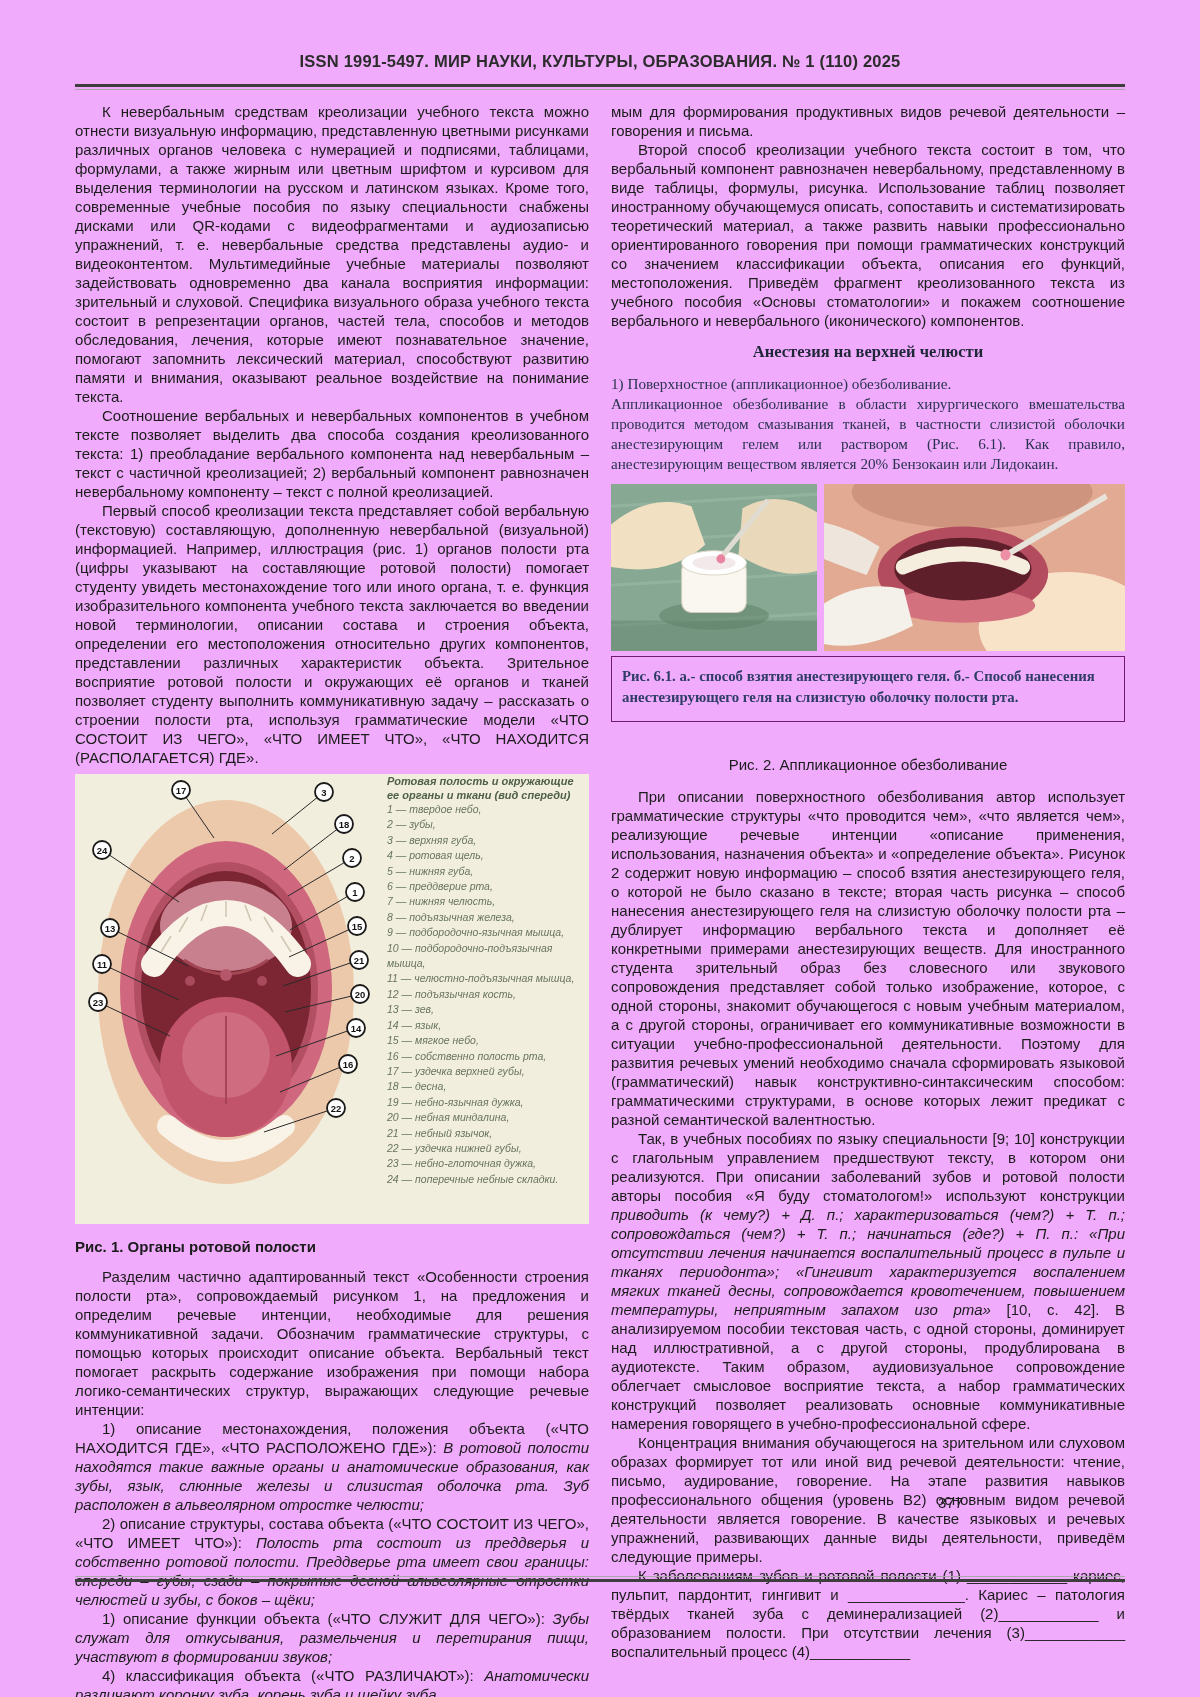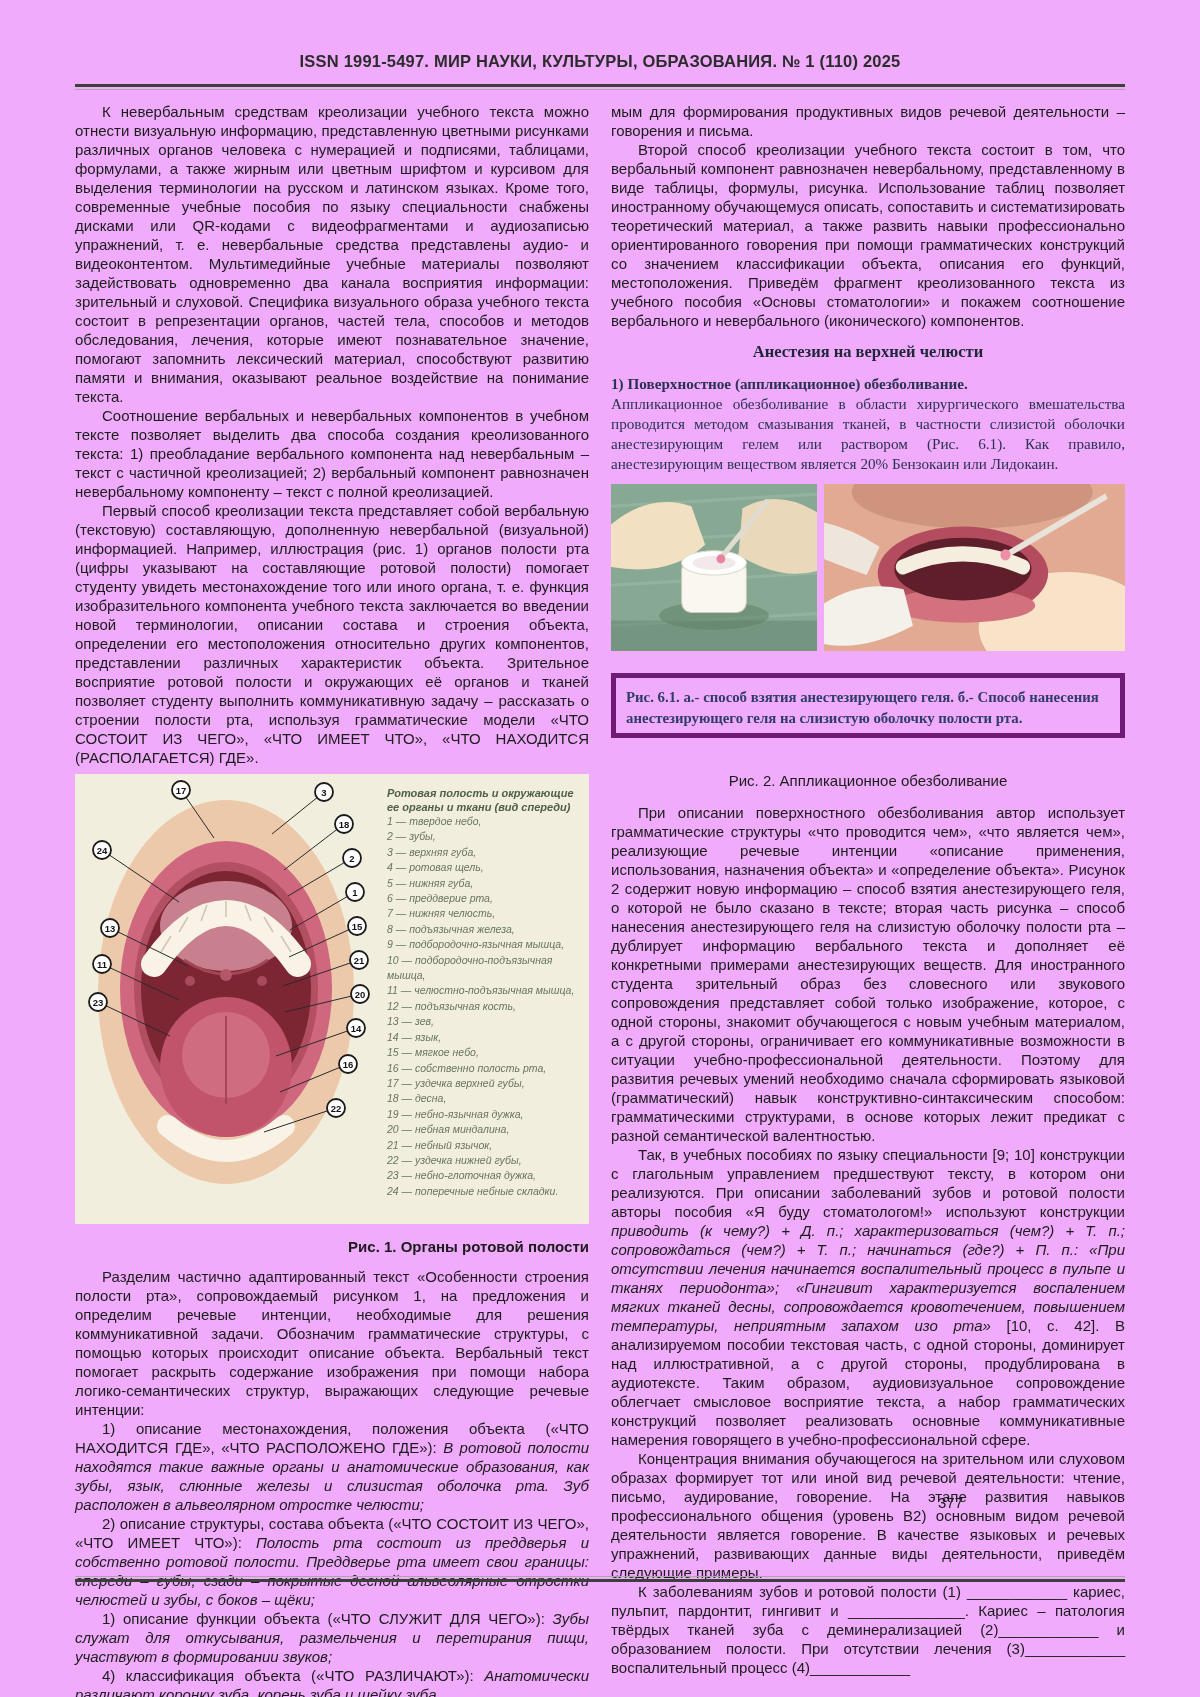--- a/index.html
+++ b/index.html
@@ -30,7 +30,7 @@
   .serif-head{font-family:"Liberation Serif",serif;font-weight:bold;font-size:16.5px;
     color:#1e2638;text-align:center;text-indent:0;margin:12px 0 13px}
   .frag{font-family:"Liberation Serif",serif;color:#2a3350;font-size:15.2px;line-height:20px}
-  .frag-sub{font-weight:bold;text-indent:0}
+  .frag-sub{font-weight:normal;text-indent:0}
   .photos{display:flex;gap:7px;margin-top:10px}
   .photo-left{flex:0 0 206px;height:167px}
   .photo-right{flex:1;height:167px}

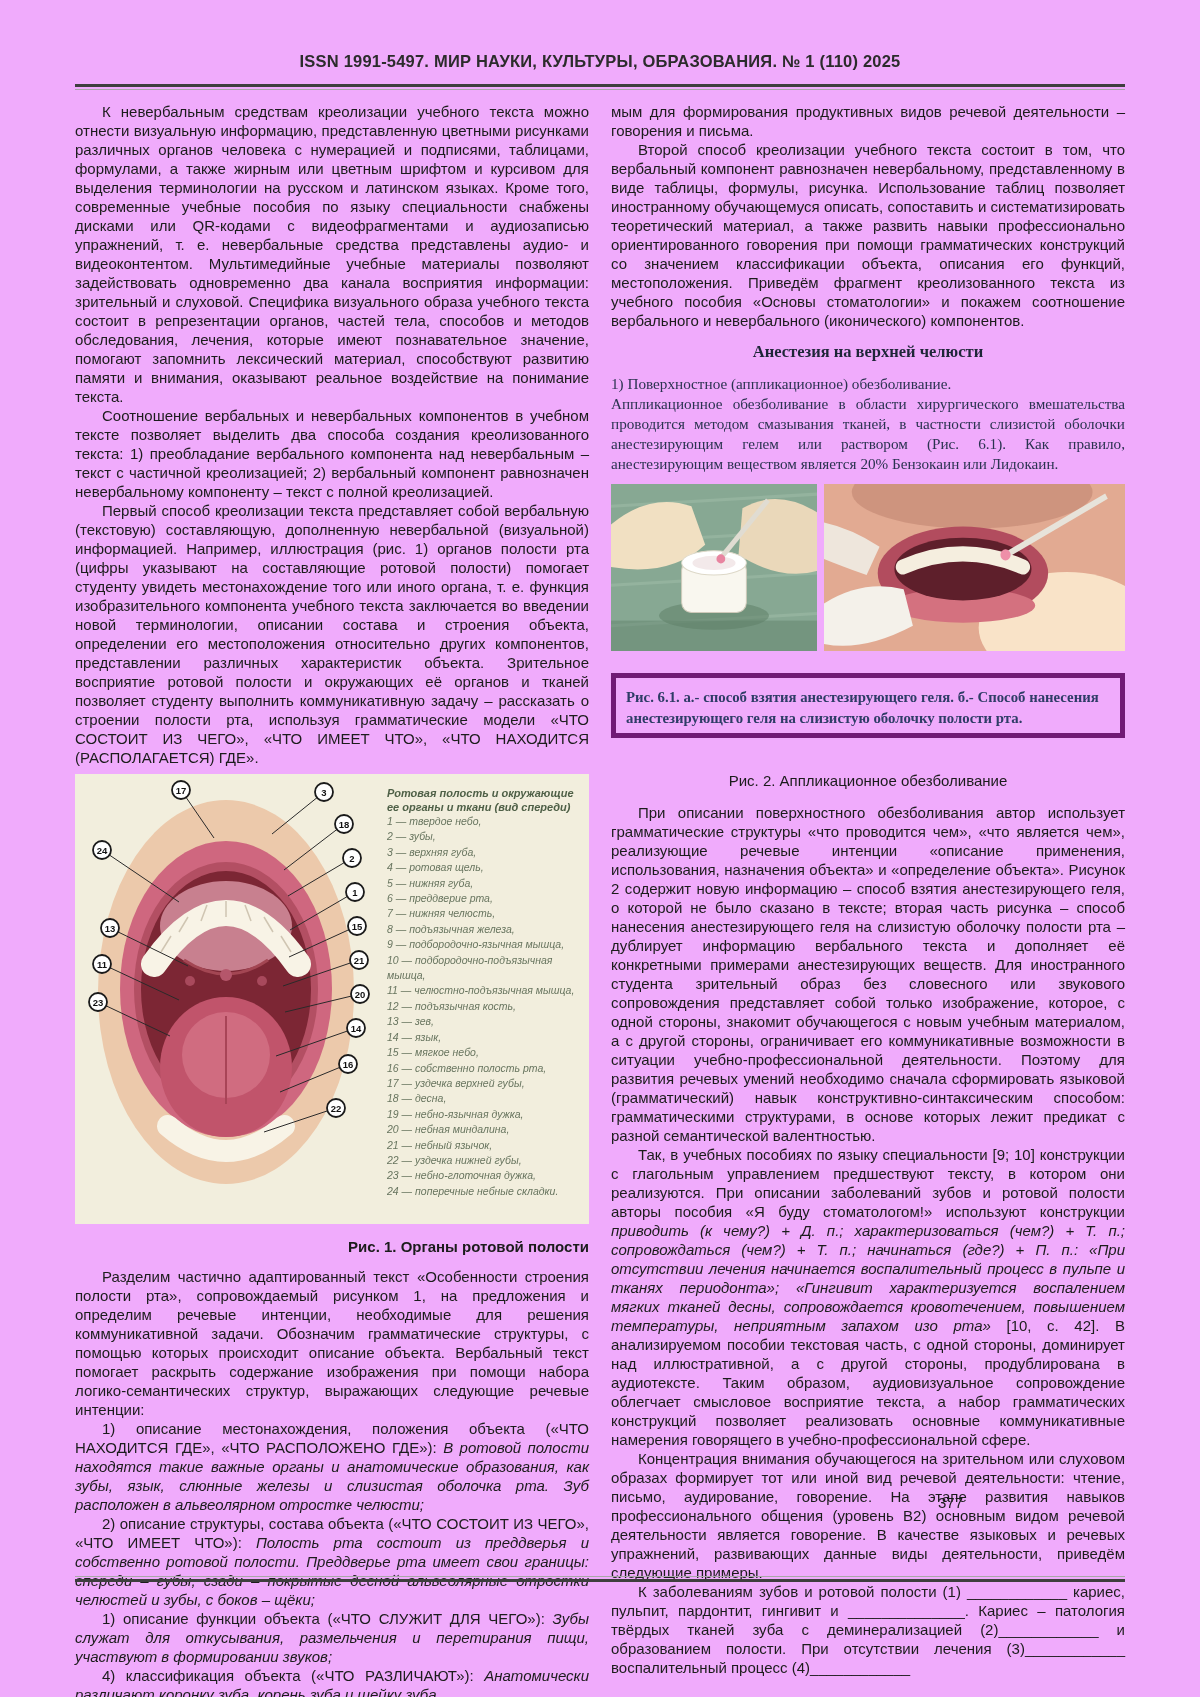--- a/index.html
+++ b/index.html
@@ -35,7 +35,7 @@
   .photo-left{flex:0 0 206px;height:167px}
   .photo-right{flex:1;height:167px}
   svg{display:block}
-  .capbox{border:5px solid #701a75;margin-top:22px;padding:9px 10px 4px;
+  .capbox{border:1px solid #701a75;margin-top:5px;padding:9px 10px 13px;
     font-family:"Liberation Serif",serif;font-weight:bold;color:#2e3c66;
     font-size:14.8px;line-height:21px;text-align:left;text-indent:0}
   .fig2-caption{text-align:center;text-indent:0;margin:33px 0 13px}

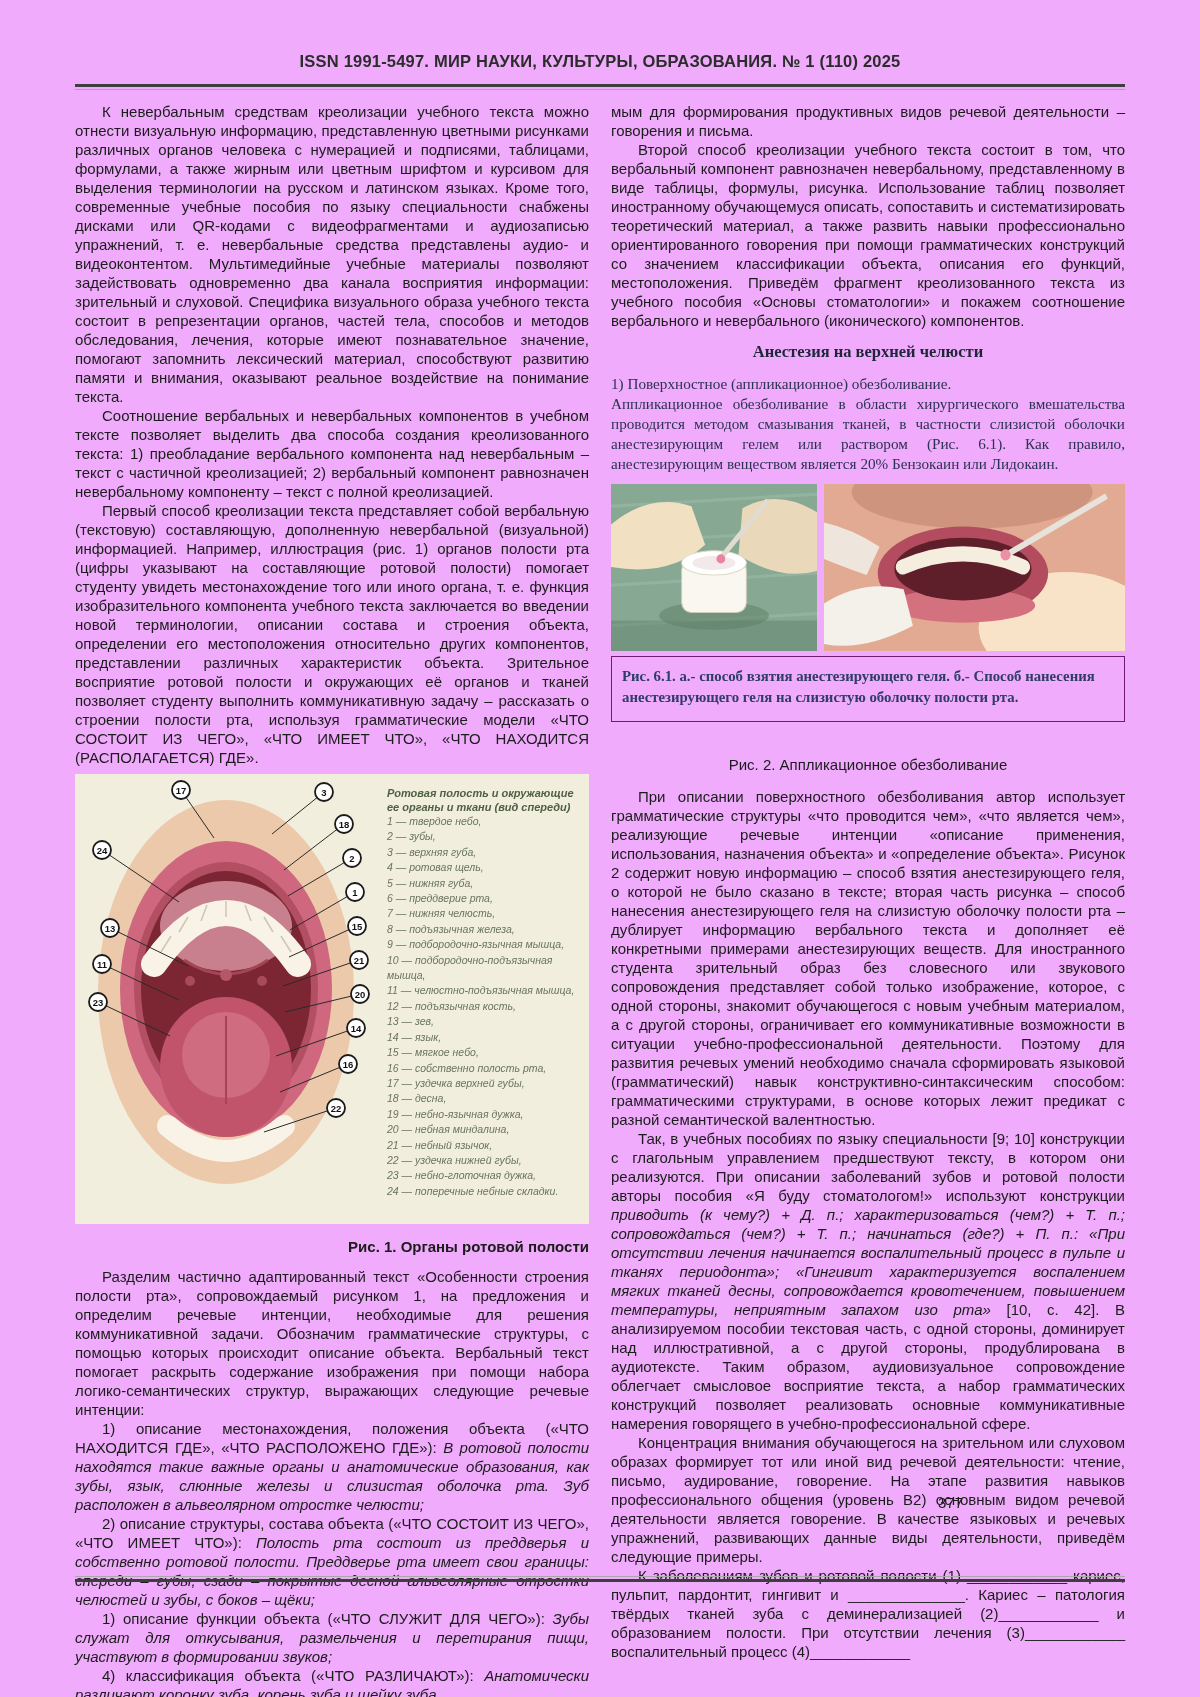--- a/index.html
+++ b/index.html
@@ -21,7 +21,7 @@
   
   .fig1{display:flex;margin:7px 0 2px;background:#f2eedd}
   .fig1-svg{flex:0 0 302px}
-  .legend{flex:1;padding:12px 2px 0 10px;font-style:italic;color:#68755f;text-align:left}
+  .legend{flex:1;padding:0 2px 0 10px;font-style:italic;color:#68755f;text-align:left}
   .legend-title{font-weight:bold;font-size:11px;line-height:14px;color:#4f6047}
   .legend-items{margin-top:0;font-size:10.5px;line-height:15.4px}
   .fig1-caption{text-align:right;font-weight:bold;text-indent:0;margin:13px 0 11px}

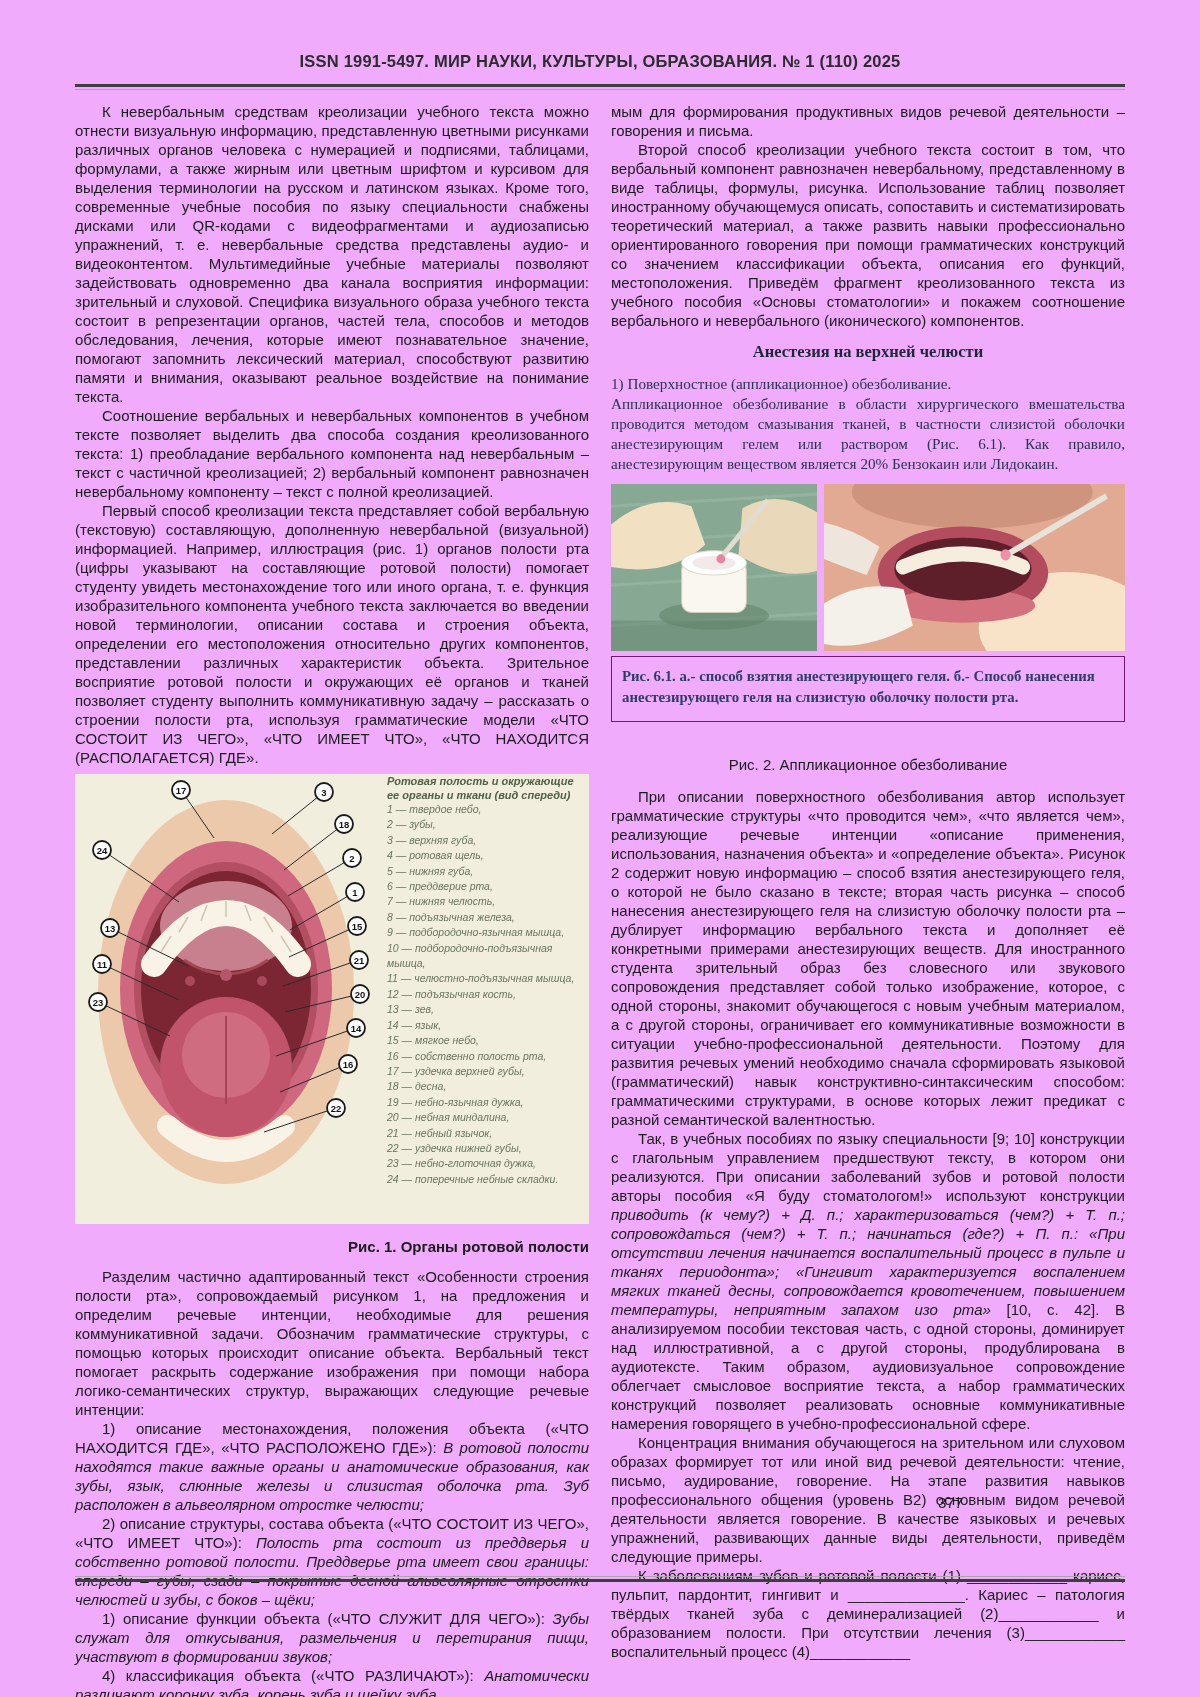--- a/index.html
+++ b/index.html
@@ -24,7 +24,7 @@
   .legend{flex:1;padding:0 2px 0 10px;font-style:italic;color:#68755f;text-align:left}
   .legend-title{font-weight:bold;font-size:11px;line-height:14px;color:#4f6047}
   .legend-items{margin-top:0;font-size:10.5px;line-height:15.4px}
-  .fig1-caption{text-align:right;font-weight:bold;text-indent:0;margin:13px 0 11px}
+  .fig1-caption{text-align:left;font-weight:bold;text-indent:0;margin:13px 0 11px}
 
   
   .serif-head{font-family:"Liberation Serif",serif;font-weight:bold;font-size:16.5px;

